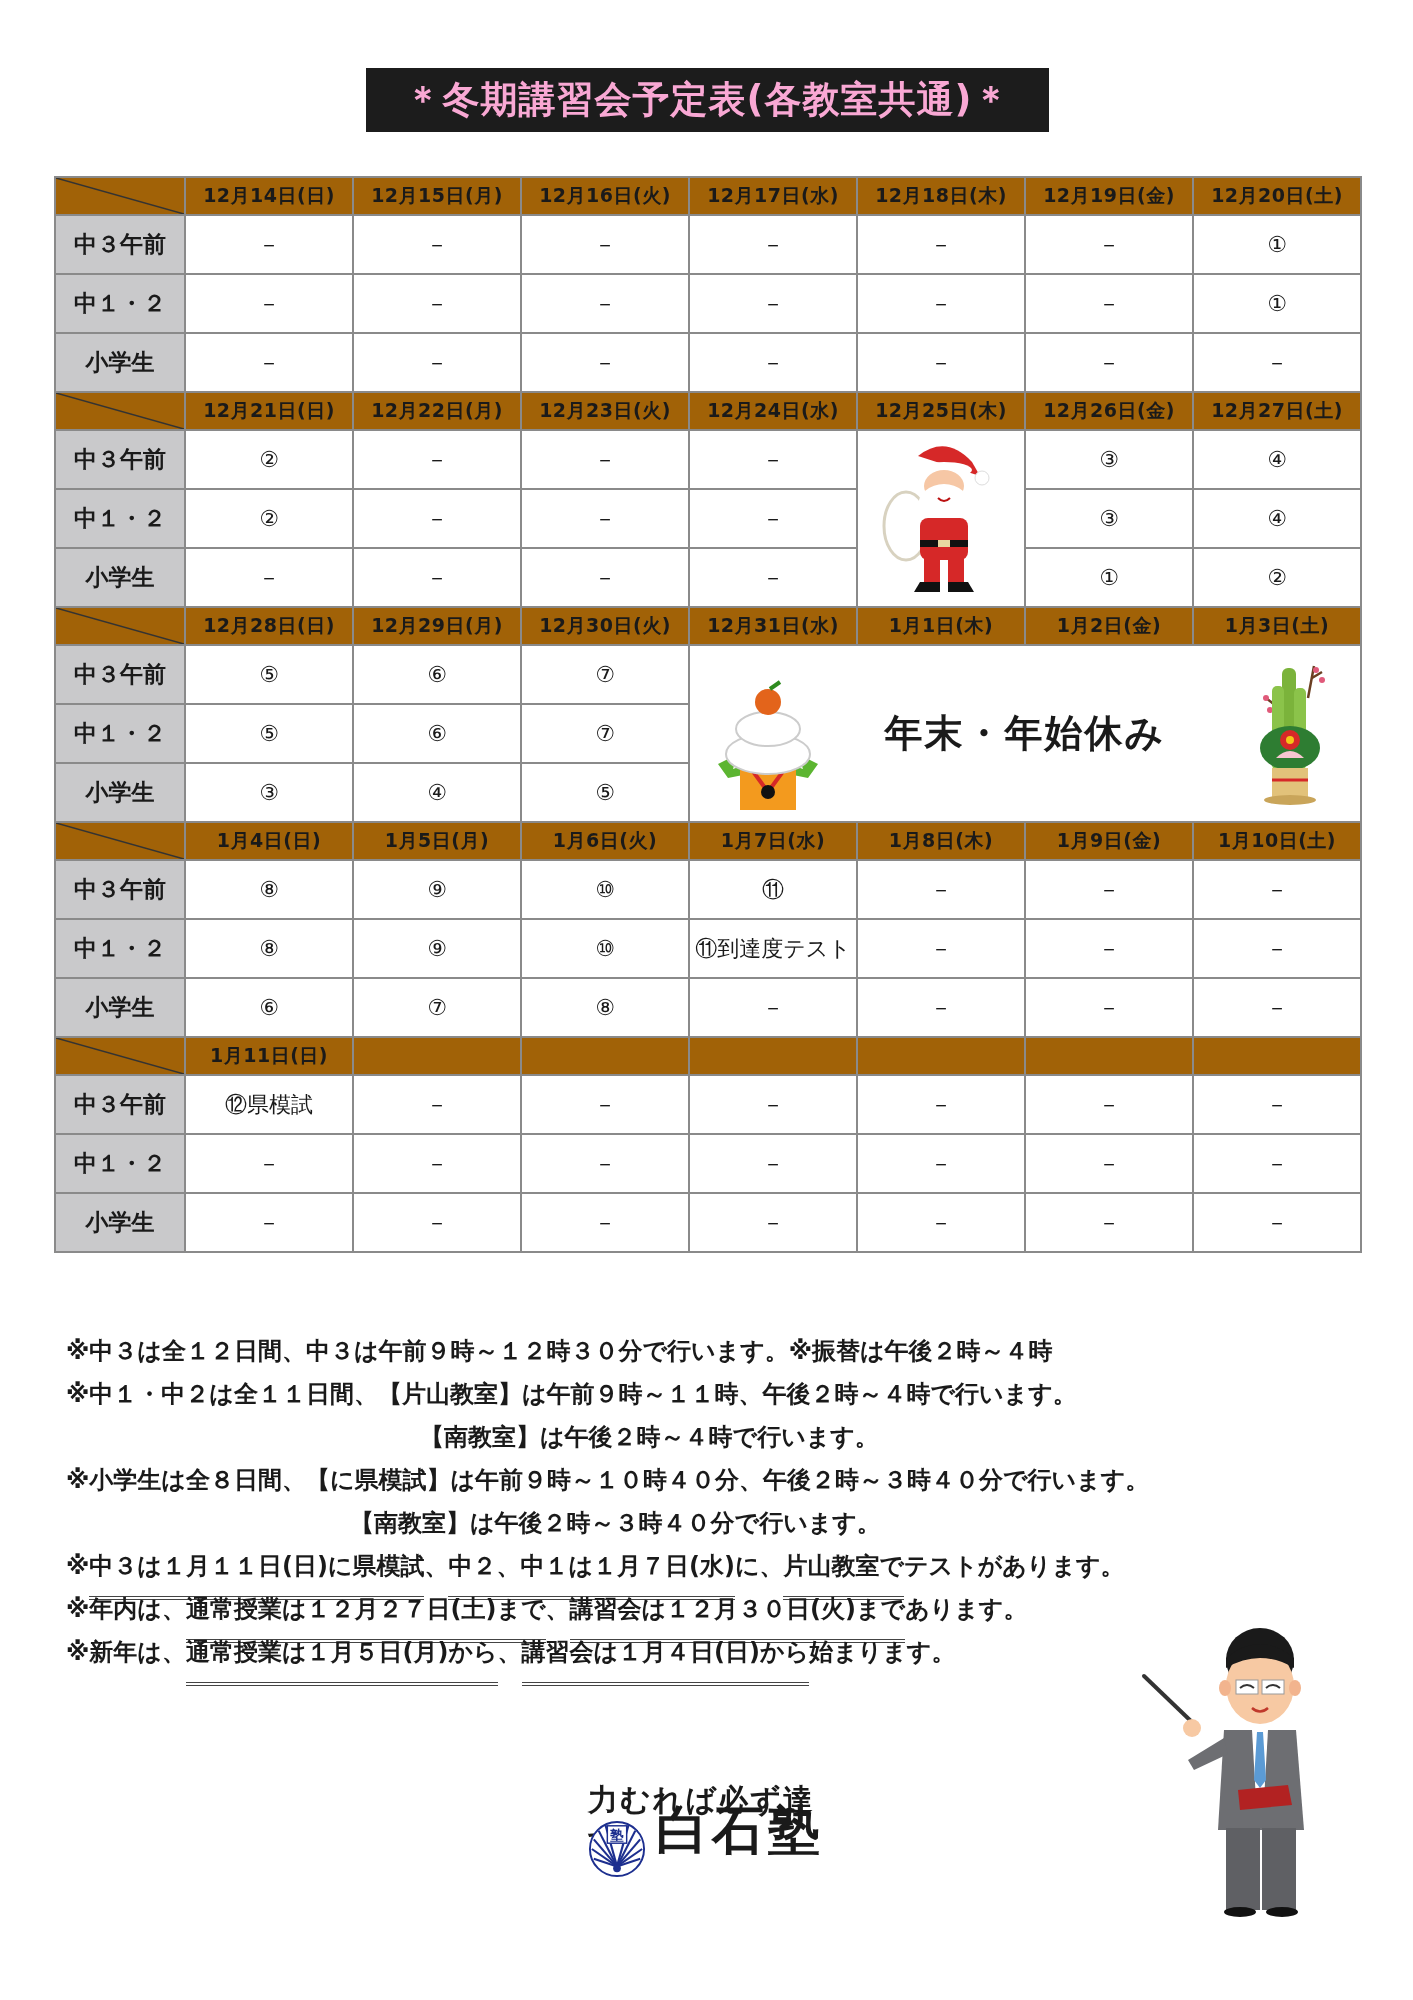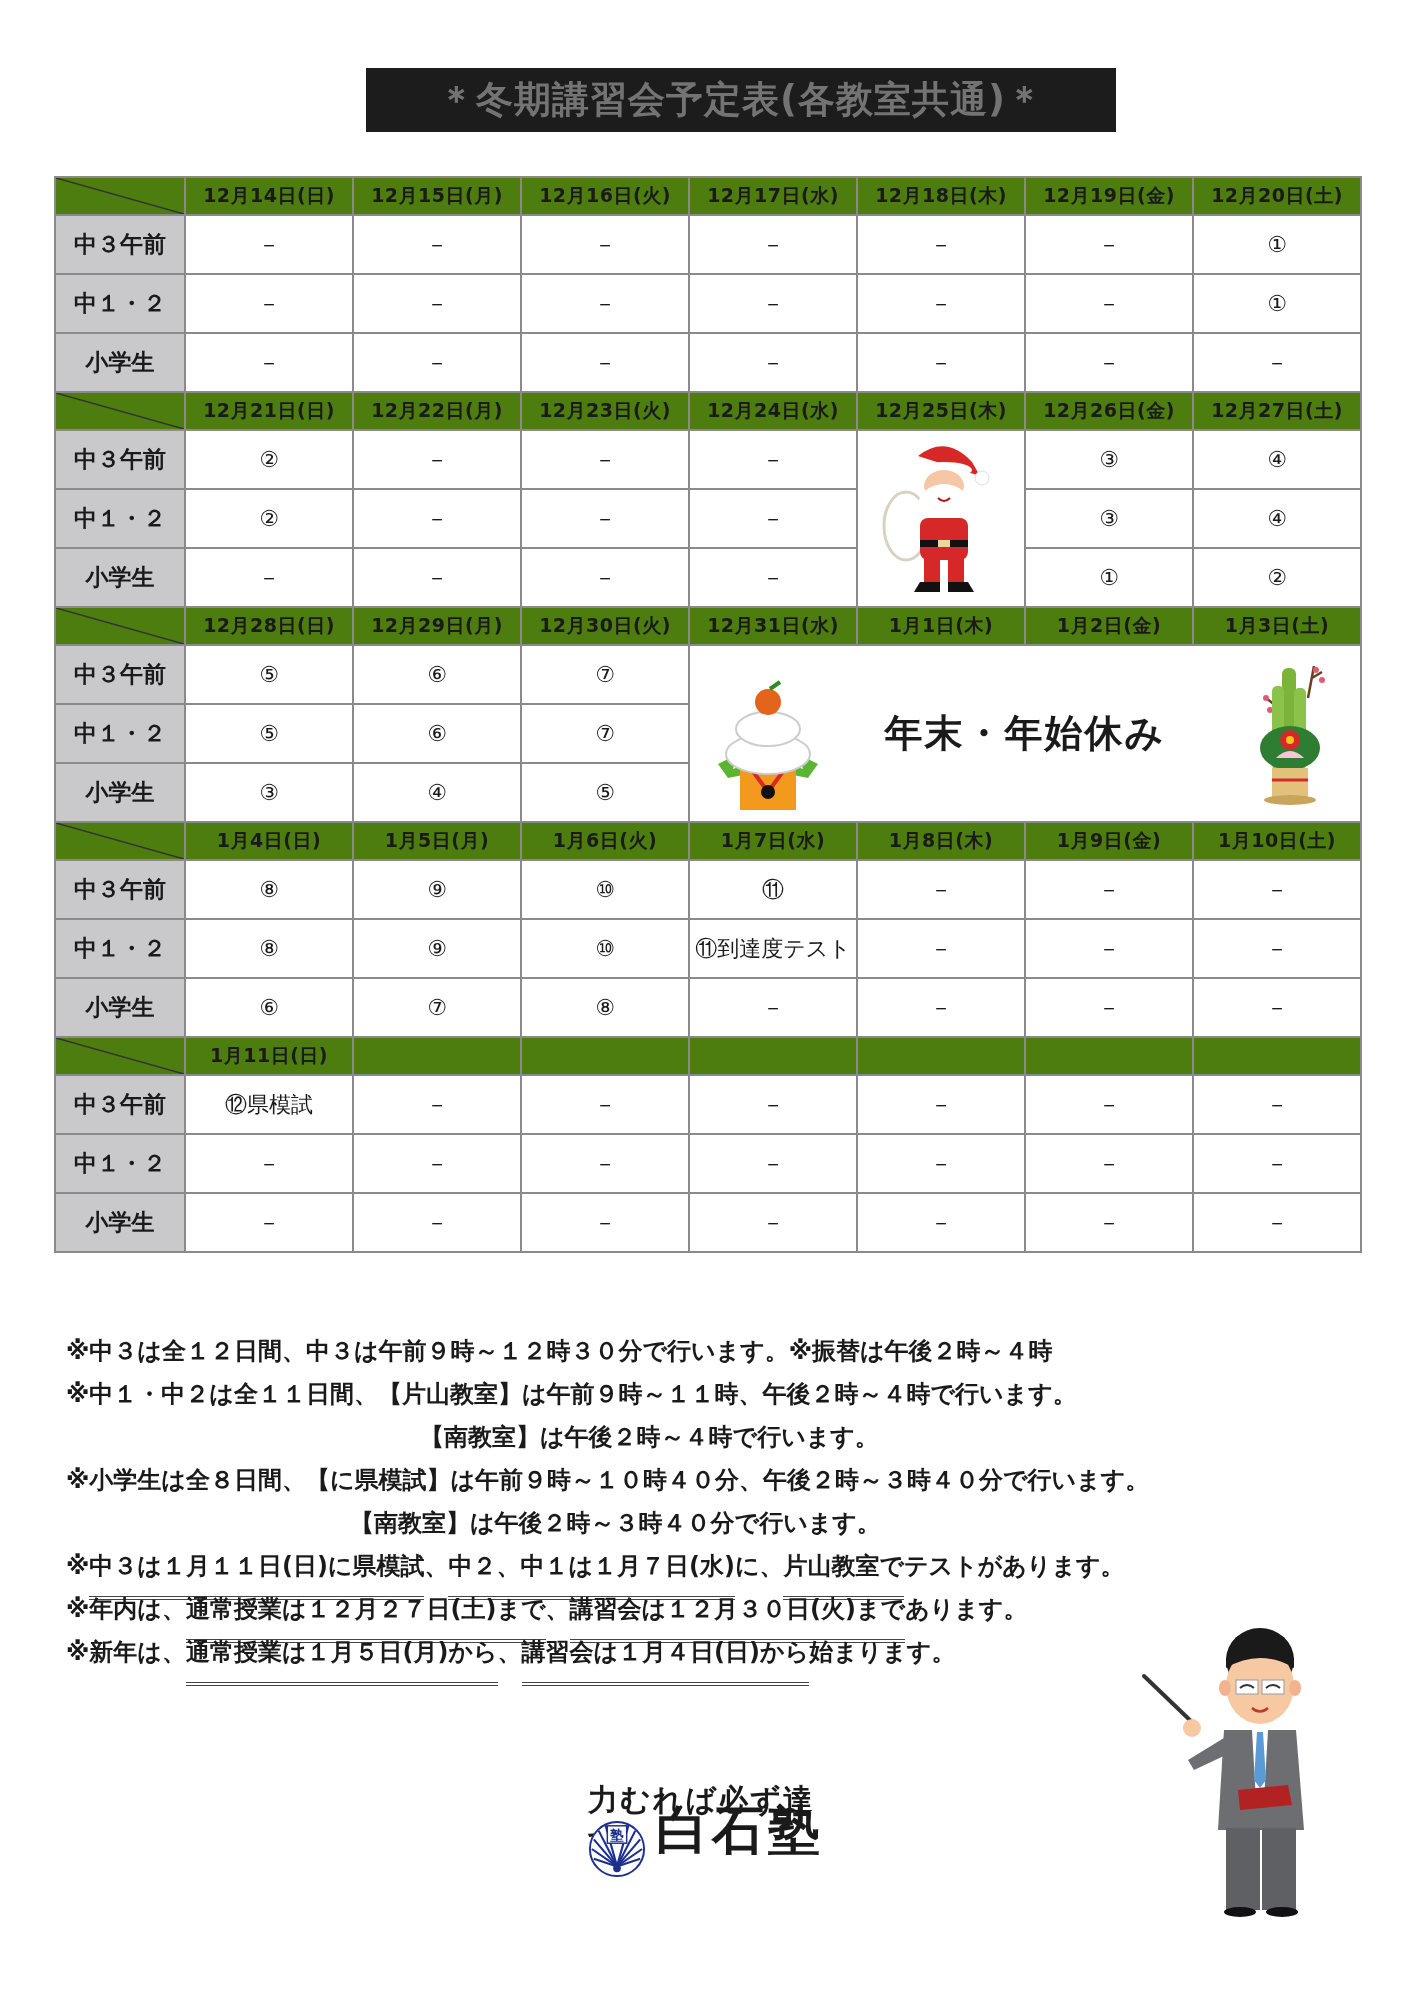--- a/index.html
+++ b/index.html
@@ -4,7 +4,7 @@
 <style>
   html, body { margin: 0; padding: 0; background: #ffffff; }
   body { width: 1413px; height: 2000px; position: relative; font-family: "DejaVu Sans", sans-serif; color: #1a1a1a; overflow: hidden; }
-  .title-box { position: absolute; left: 366px; top: 68px; width: 750px; height: 64px; background: #1c1c1c; color: #737373; display: flex; align-items: center; justify-content: center; font-size: 37px; font-weight: bold; letter-spacing: 1px; text-align: center; }
+  .title-box { position: absolute; left: 366px; top: 68px; width: 683px; height: 64px; background: #1c1c1c; color: #f9a8d4; display: flex; align-items: center; justify-content: center; font-size: 37px; font-weight: bold; letter-spacing: 1px; text-align: center; }
   .schedule { position: absolute; left: 54px; top: 176px; border-collapse: collapse; table-layout: fixed; }
   .schedule td { border: 2px solid #8a8a8a; text-align: center; vertical-align: middle; padding: 0; font-size: 22px; }
   .schedule col.c0 { width: 130px; }

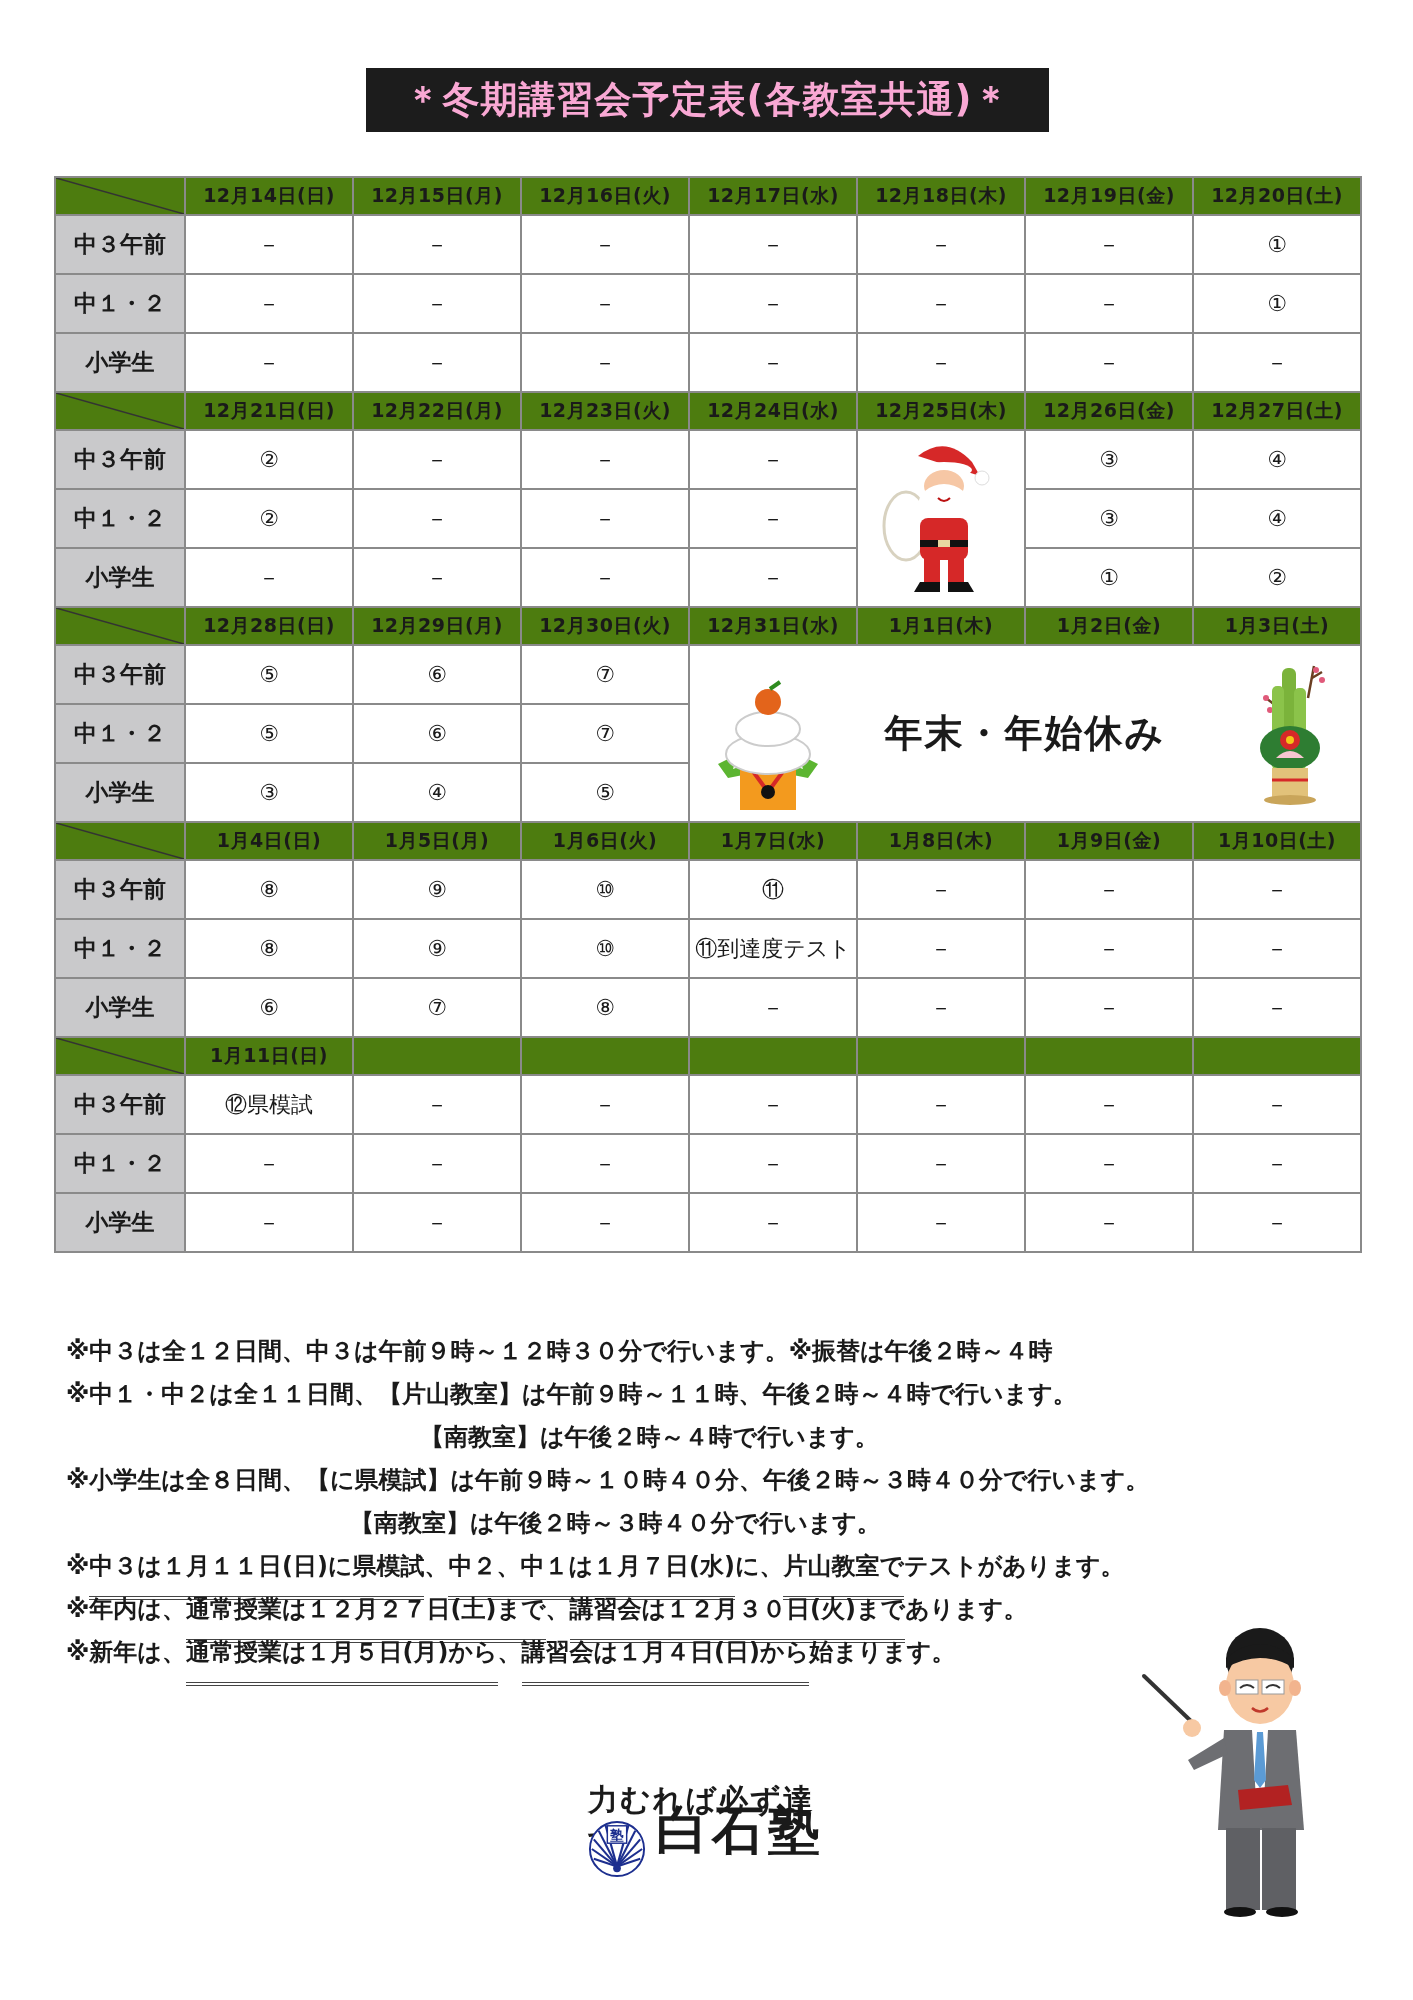--- a/index.html
+++ b/index.html
@@ -9,7 +9,7 @@
   .schedule td { border: 2px solid #8a8a8a; text-align: center; vertical-align: middle; padding: 0; font-size: 22px; }
   .schedule col.c0 { width: 130px; }
   .schedule col.cd { width: 168px; }
-  .schedule tr.hdr td { height: 36px; background: #4d7c0f; font-size: 19px; font-weight: bold; letter-spacing: 0.5px; margin-top: 8px; }
+  .schedule tr.hdr td { height: 36px; background: #a16207; font-size: 19px; font-weight: bold; letter-spacing: 0.5px; margin-top: 8px; }
   .schedule tr.row td { height: 57px; background: #fff; }
   .schedule td.lbl { background: #c9c9cb !important; font-weight: bold; font-size: 23px; }
   .corner { position: relative; }

